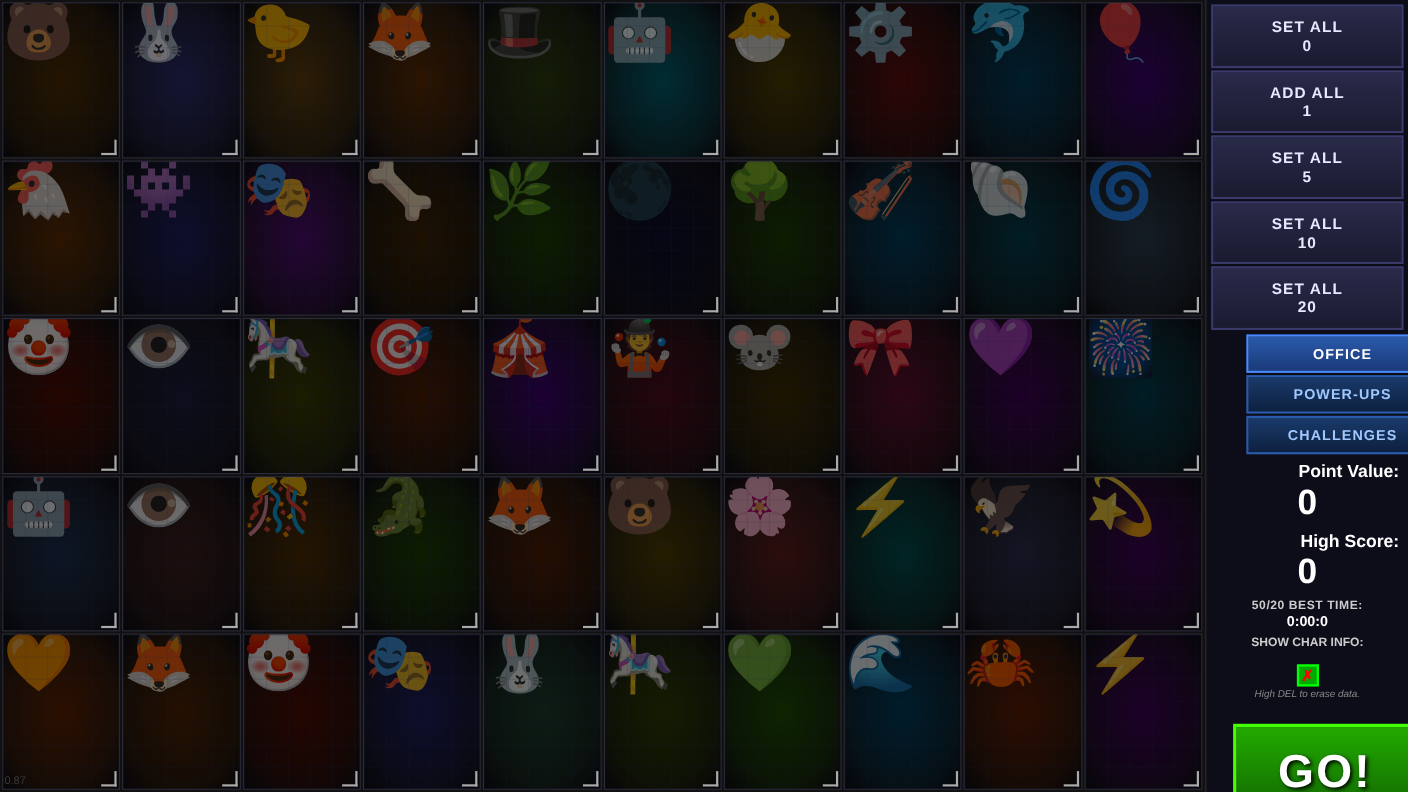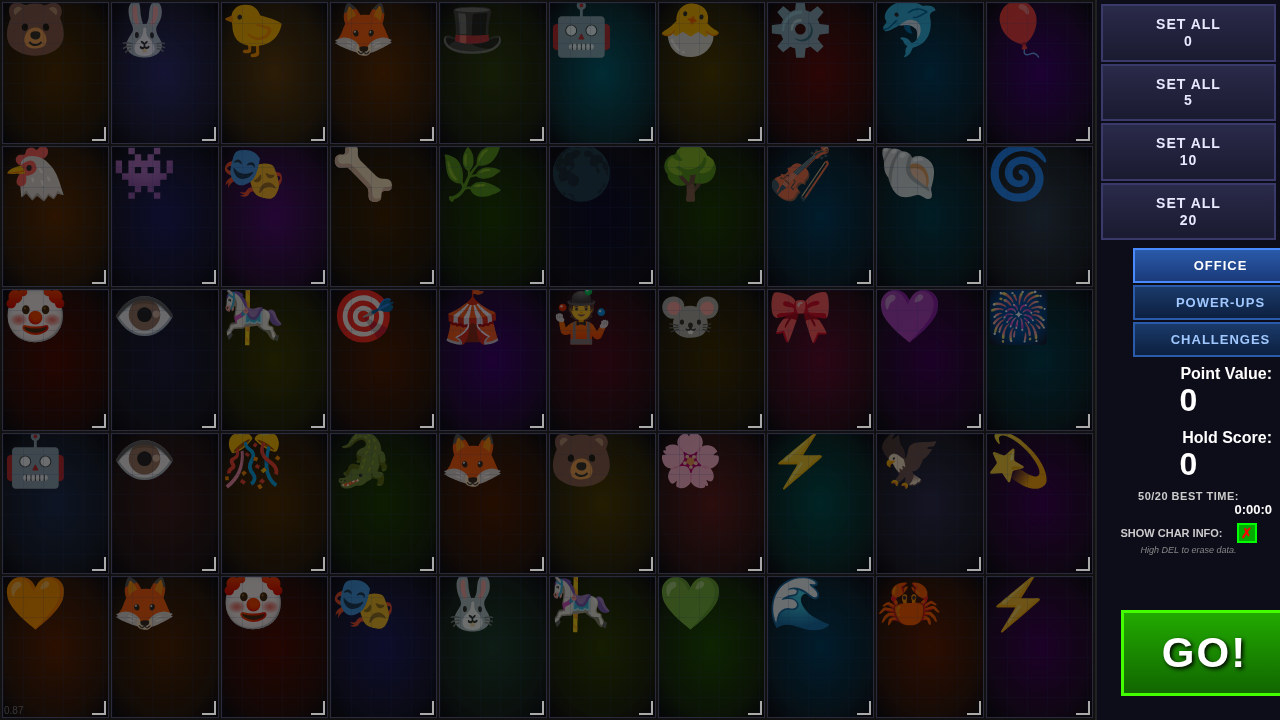--- a/index.html
+++ b/index.html
@@ -293,6 +293,10 @@
       <span>0</span>
     </button>
     <button class="set-btn">
+      <span>ADD ALL</span><br>
+      <span>1</span>
+    </button>
+    <button class="set-btn">
       <span>SET ALL</span><br>
       <span>5</span>
     </button>

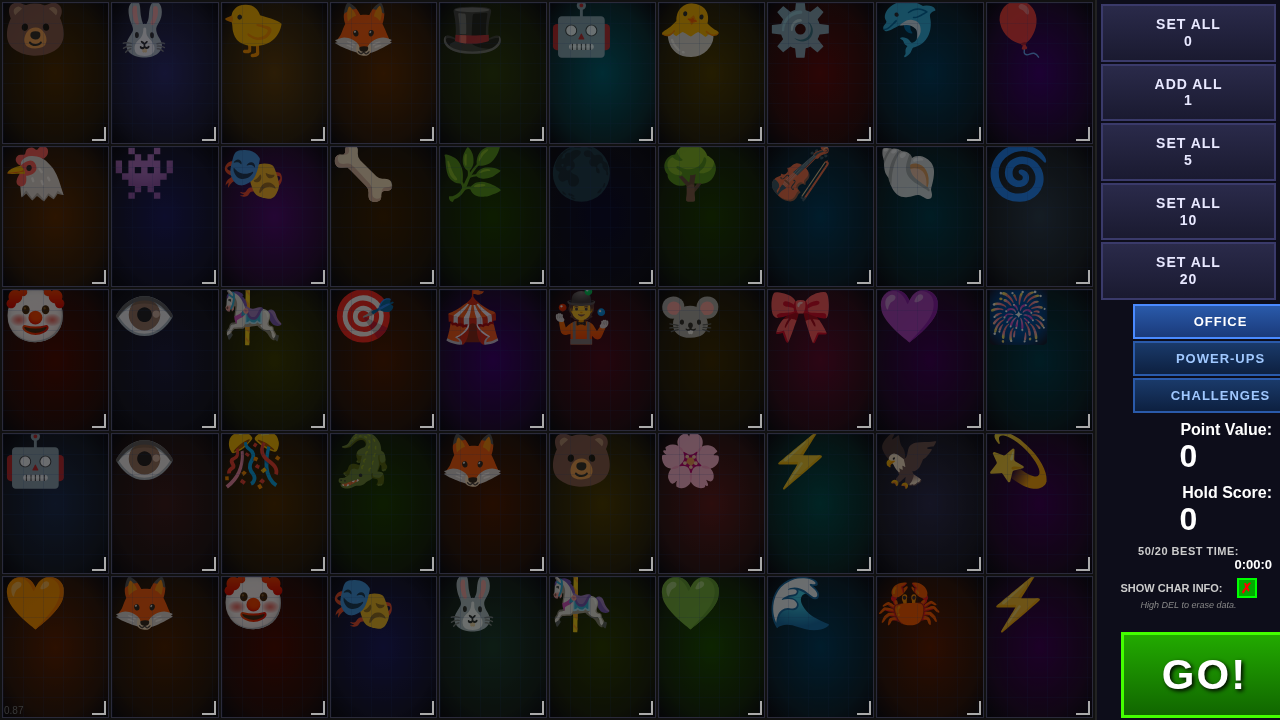--- a/index.html
+++ b/index.html
@@ -325,7 +325,7 @@
       <span class="info-label">Point Value:</span>
       <span class="info-value">0</span>
 
-      <span class="info-label" style="margin-top:10px;">Hold Score:</span>
+      <span class="info-label" style="margin-top:10px;">High Score:</span>
       <span class="info-value">0</span>
 
       <span class="best-time-label">50/20 BEST TIME:</span>

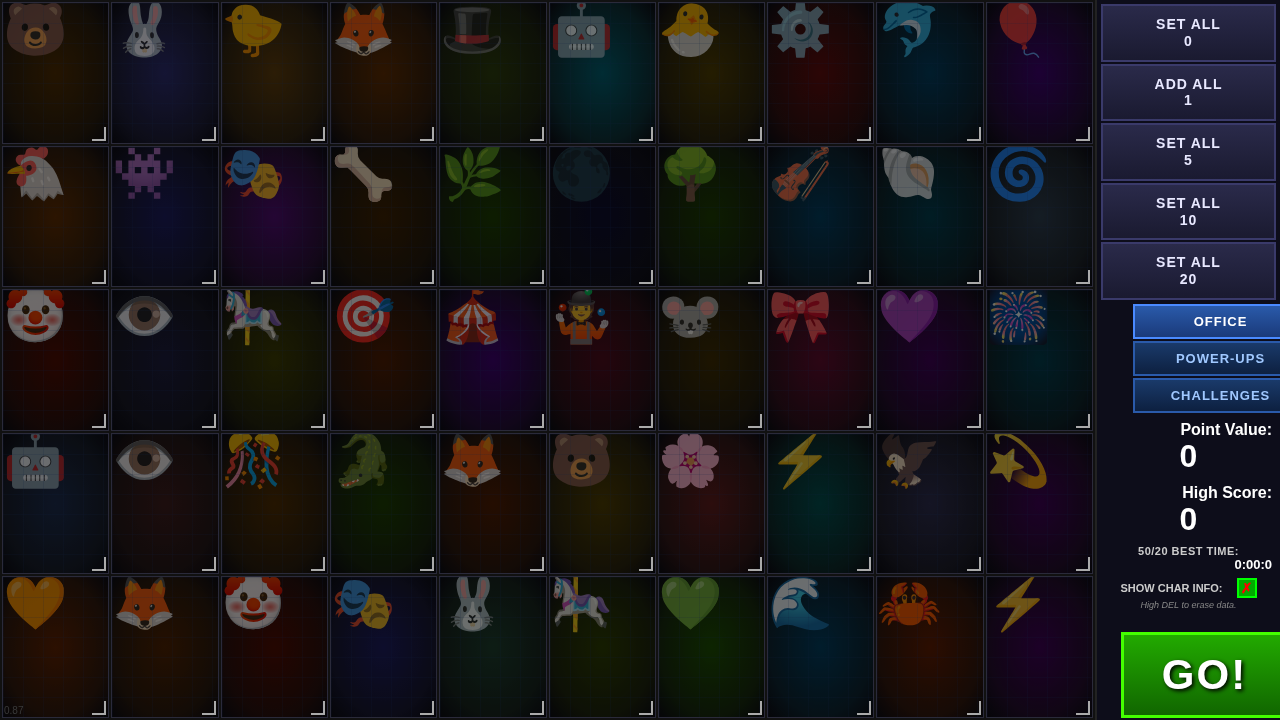--- a/index.html
+++ b/index.html
@@ -148,7 +148,7 @@
       color: #ffffff;
       font-size: 13px;
       font-weight: bold;
-      text-align: right;
+      text-align: center;
       display: block;
     }
 

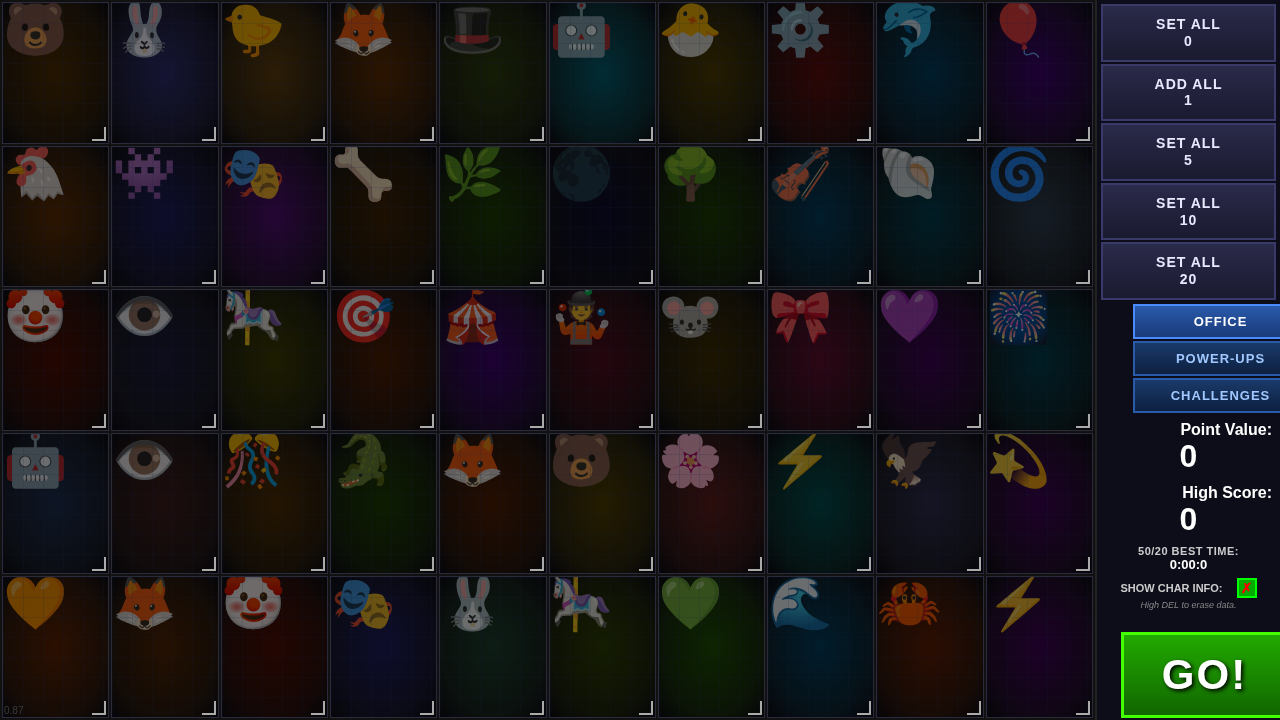--- a/index.html
+++ b/index.html
@@ -158,6 +158,7 @@
       justify-content: center;
       gap: 14px;
       margin-top: 6px;
+      flex-direction: column;
     }
 
     .show-char-label {

